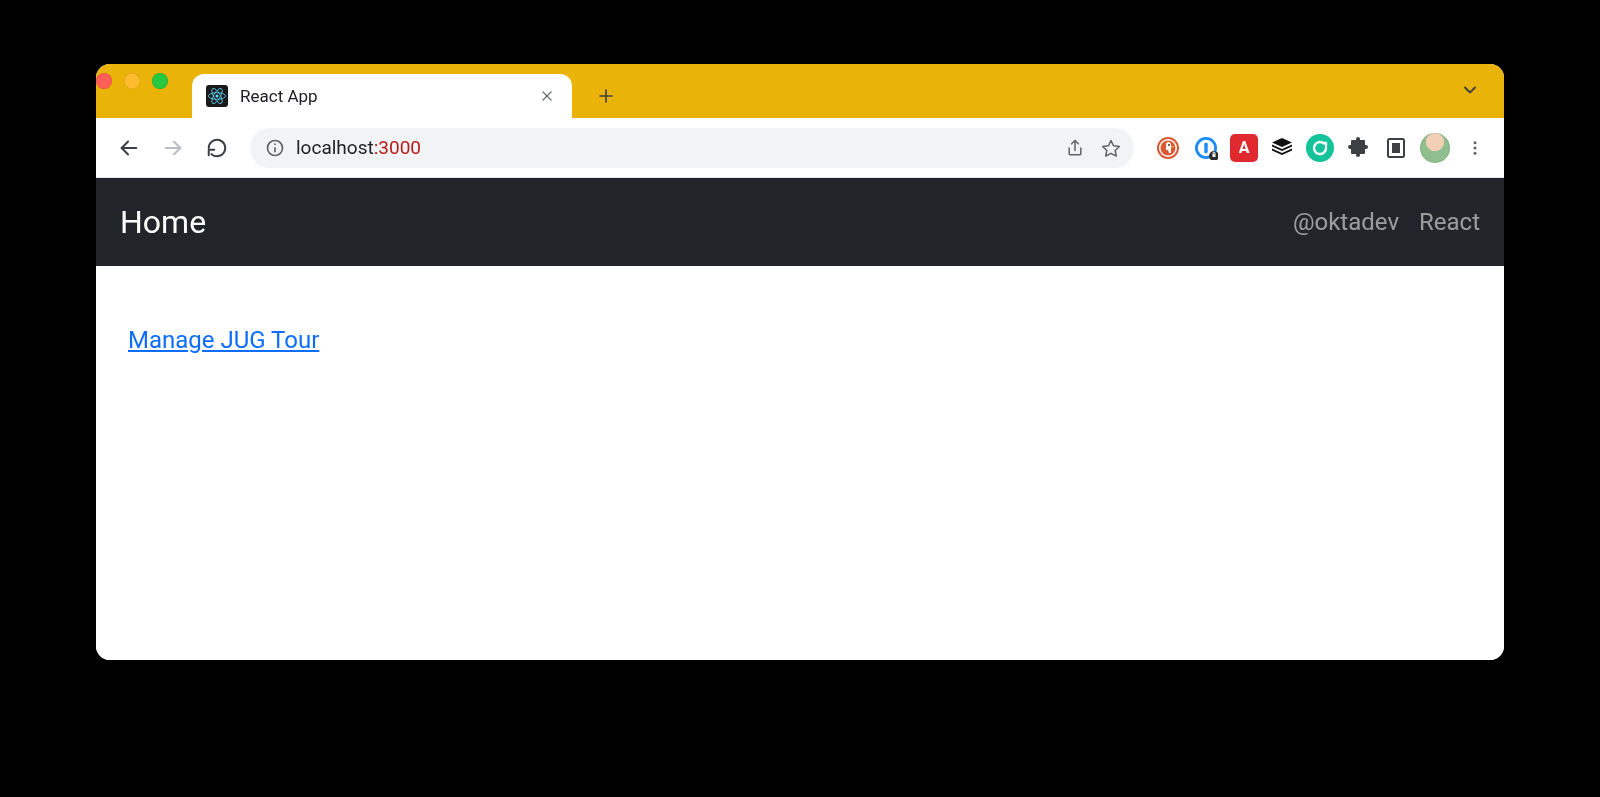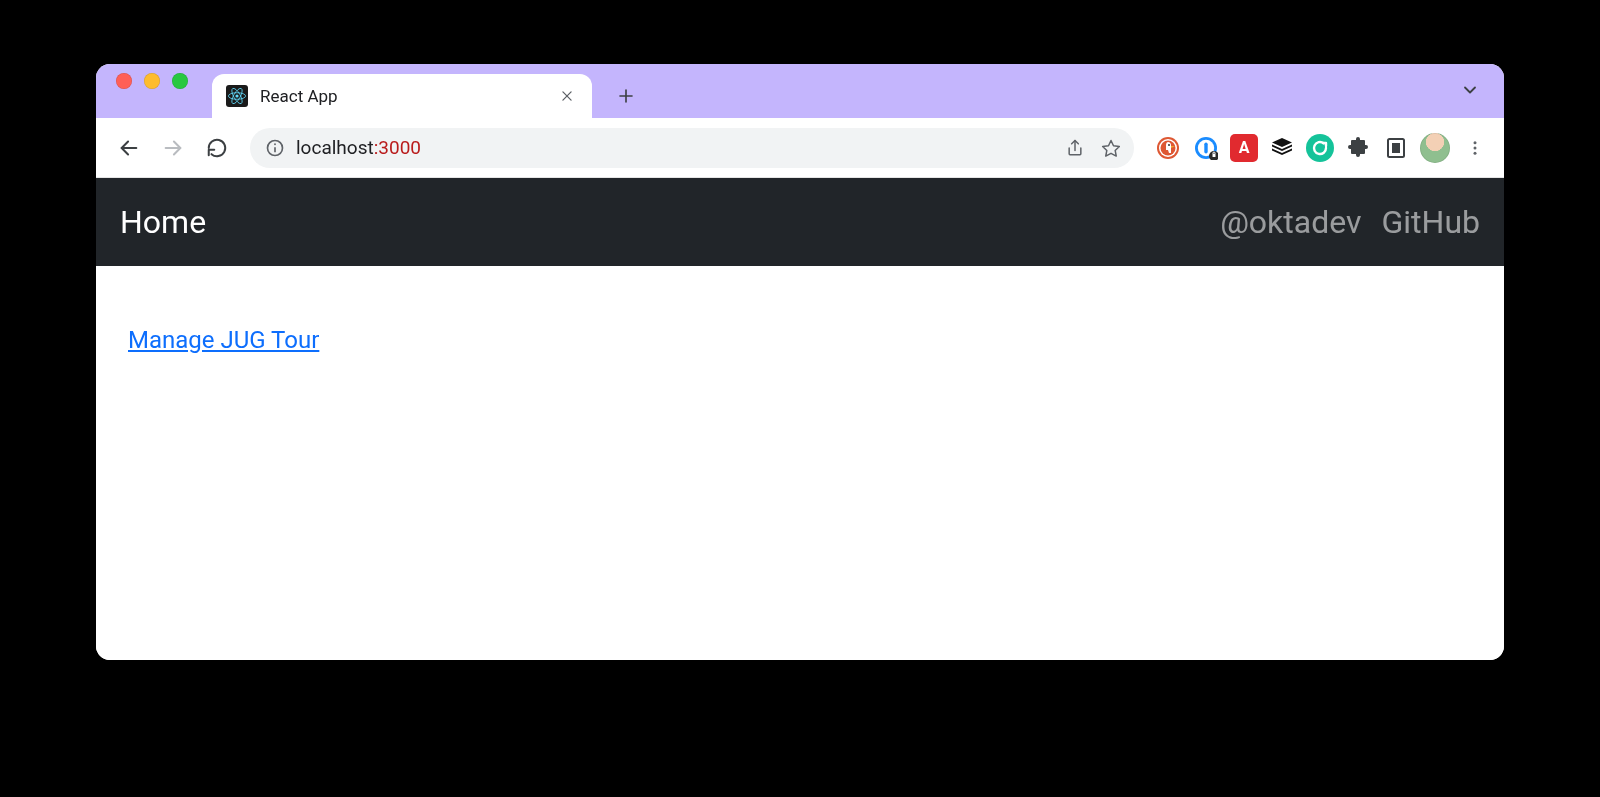--- a/index.html
+++ b/index.html
@@ -30,10 +30,10 @@
   
   .tab-strip {
     height: 54px;
-    background: #c4b5fd;
+    background: #eab308;
     display: flex;
     align-items: flex-end;
-    padding-left: 20px;
+    padding-left: 0;
     position: relative;
   }
   .traffic-lights {

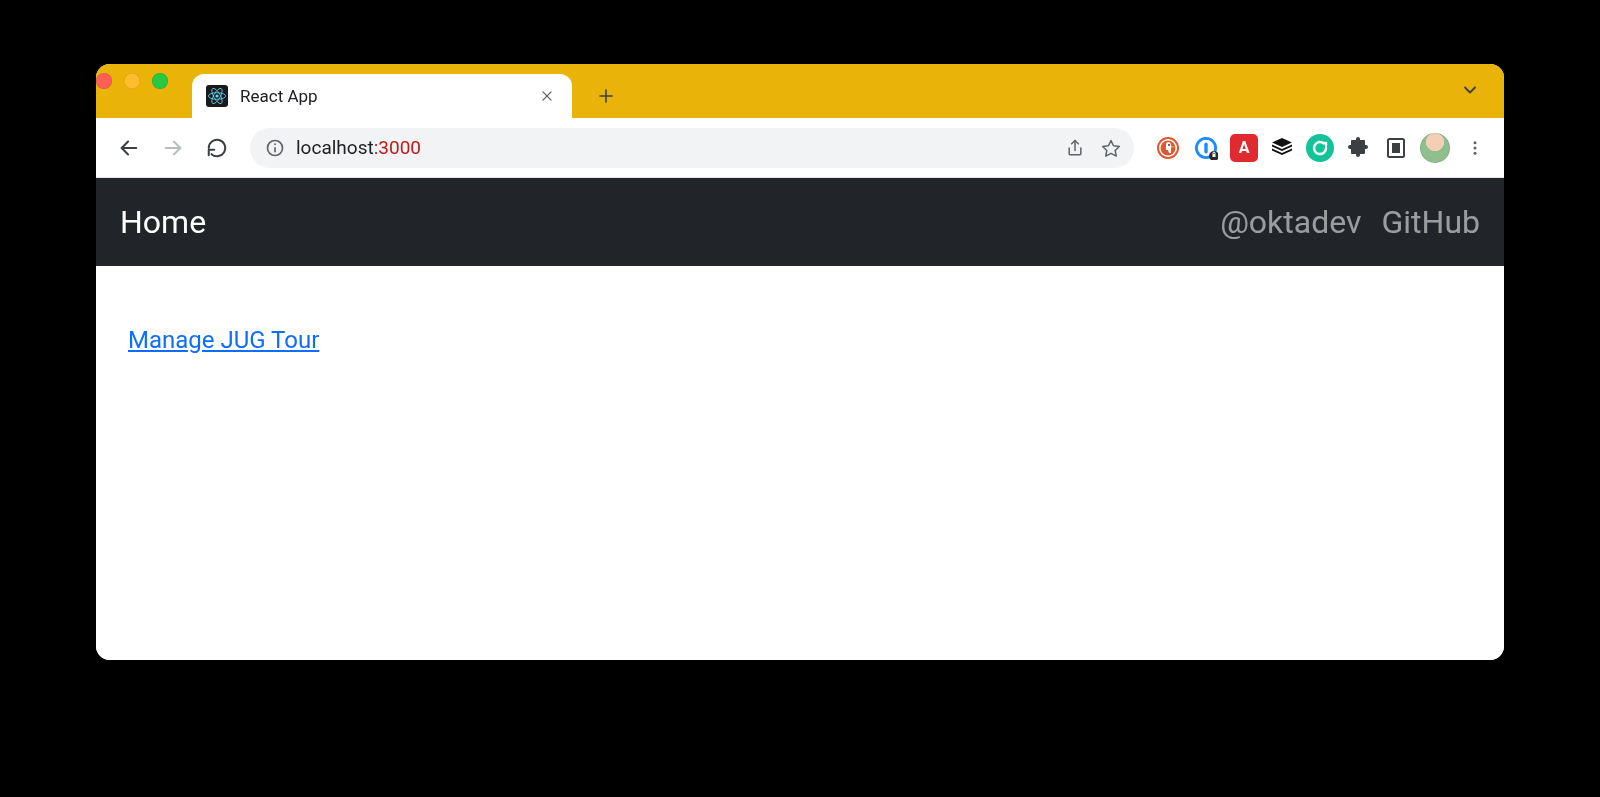--- a/index.html
+++ b/index.html
@@ -171,7 +171,7 @@
   .nav-spacer { flex:1; }
   .nav-link {
     color: rgba(255,255,255,.55);
-    font-size: 32px;
+    font-size: 24px;
     cursor: pointer;
     text-decoration: none;
     white-space: nowrap;

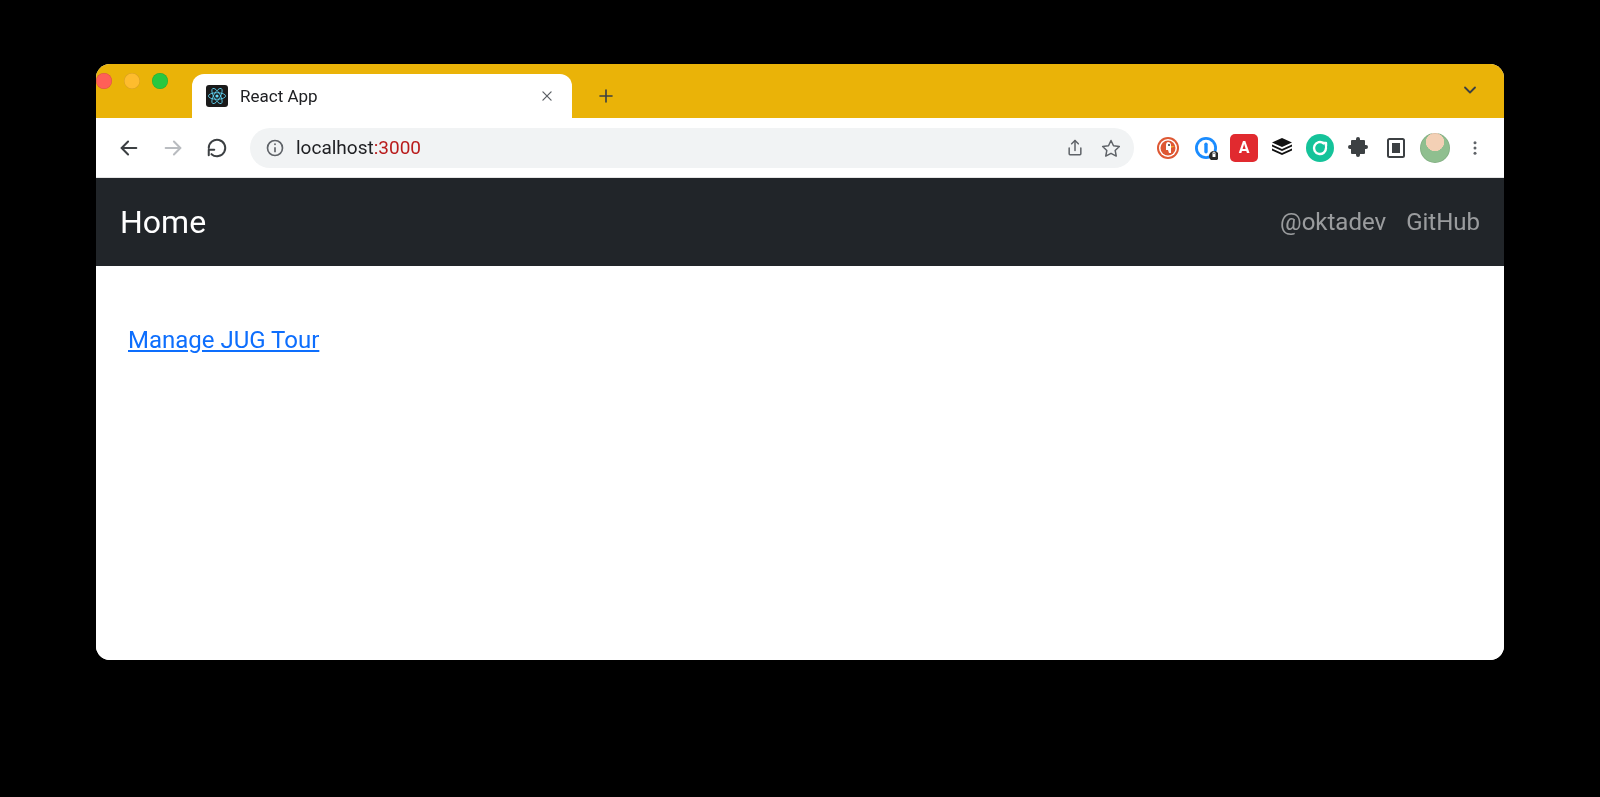--- a/index.html
+++ b/index.html
@@ -341,7 +341,7 @@
       <a class="brand">Home</a>
       <span class="nav-spacer"></span>
       <a class="nav-link">@oktadev</a>
-      <a class="nav-link">GitHub</a>
+      <a class="nav-link">React</a>
     </div>
     <div class="content">
       <a class="main-link">Manage JUG Tour</a>

